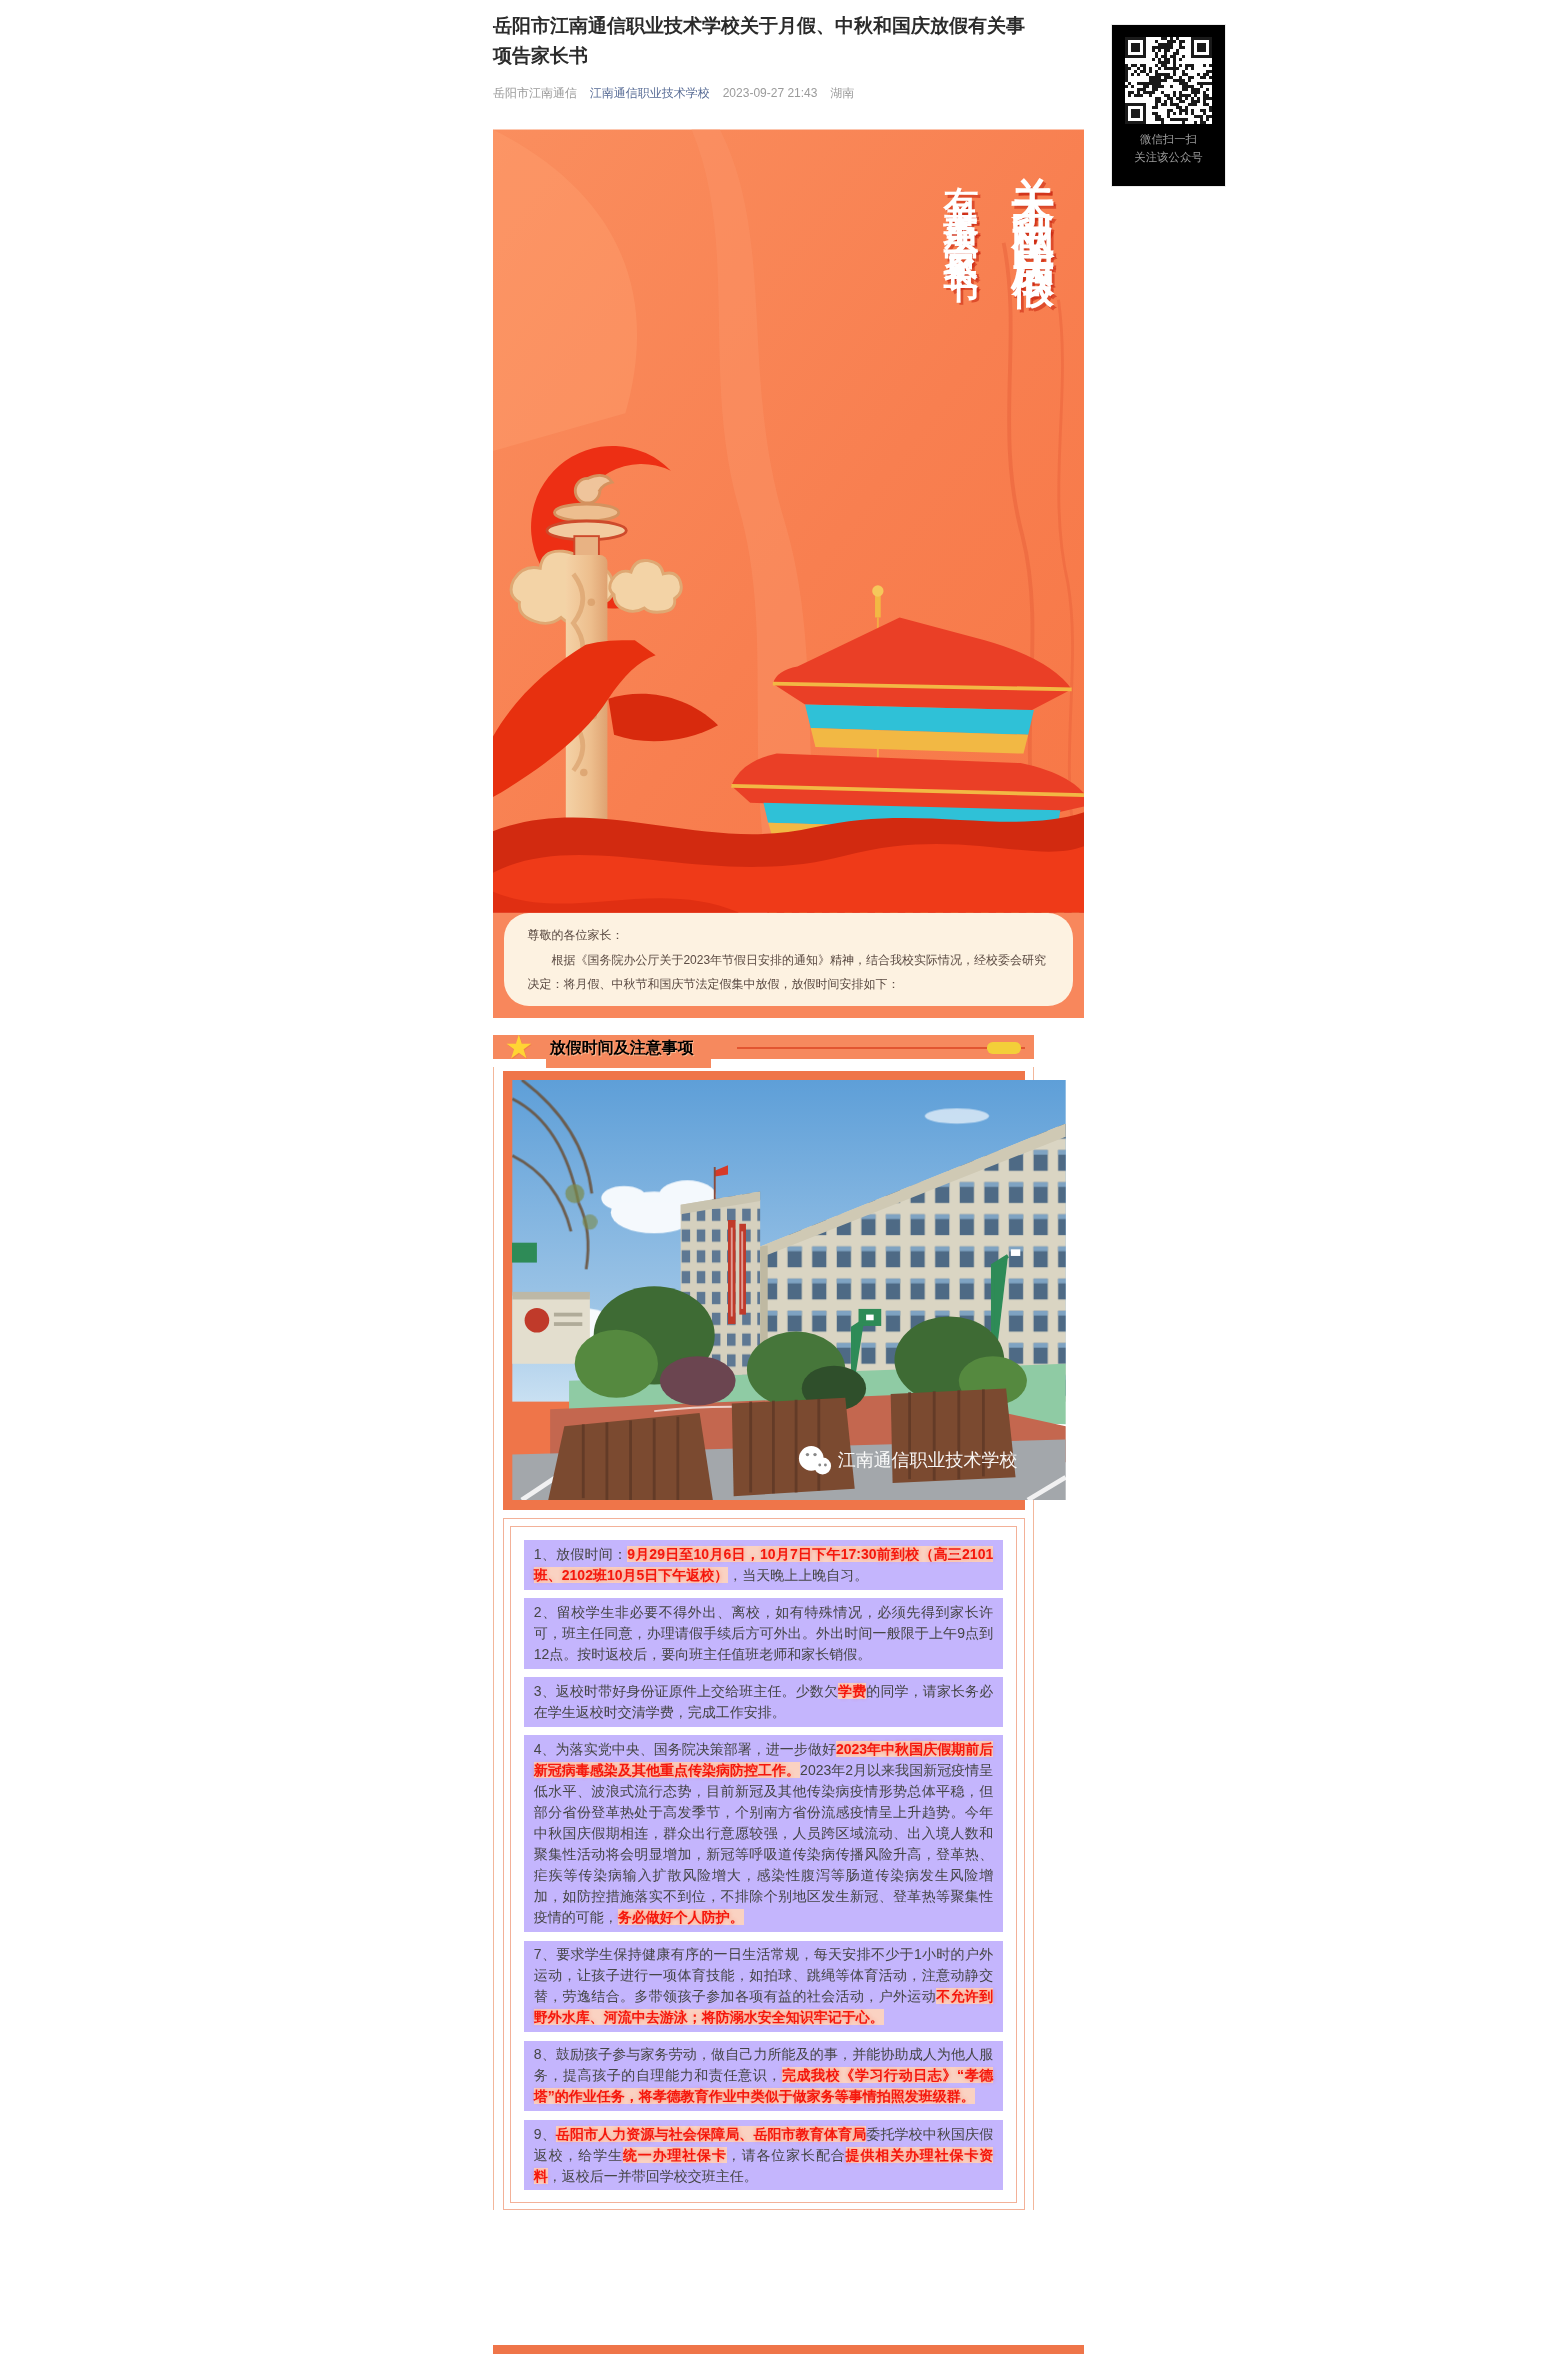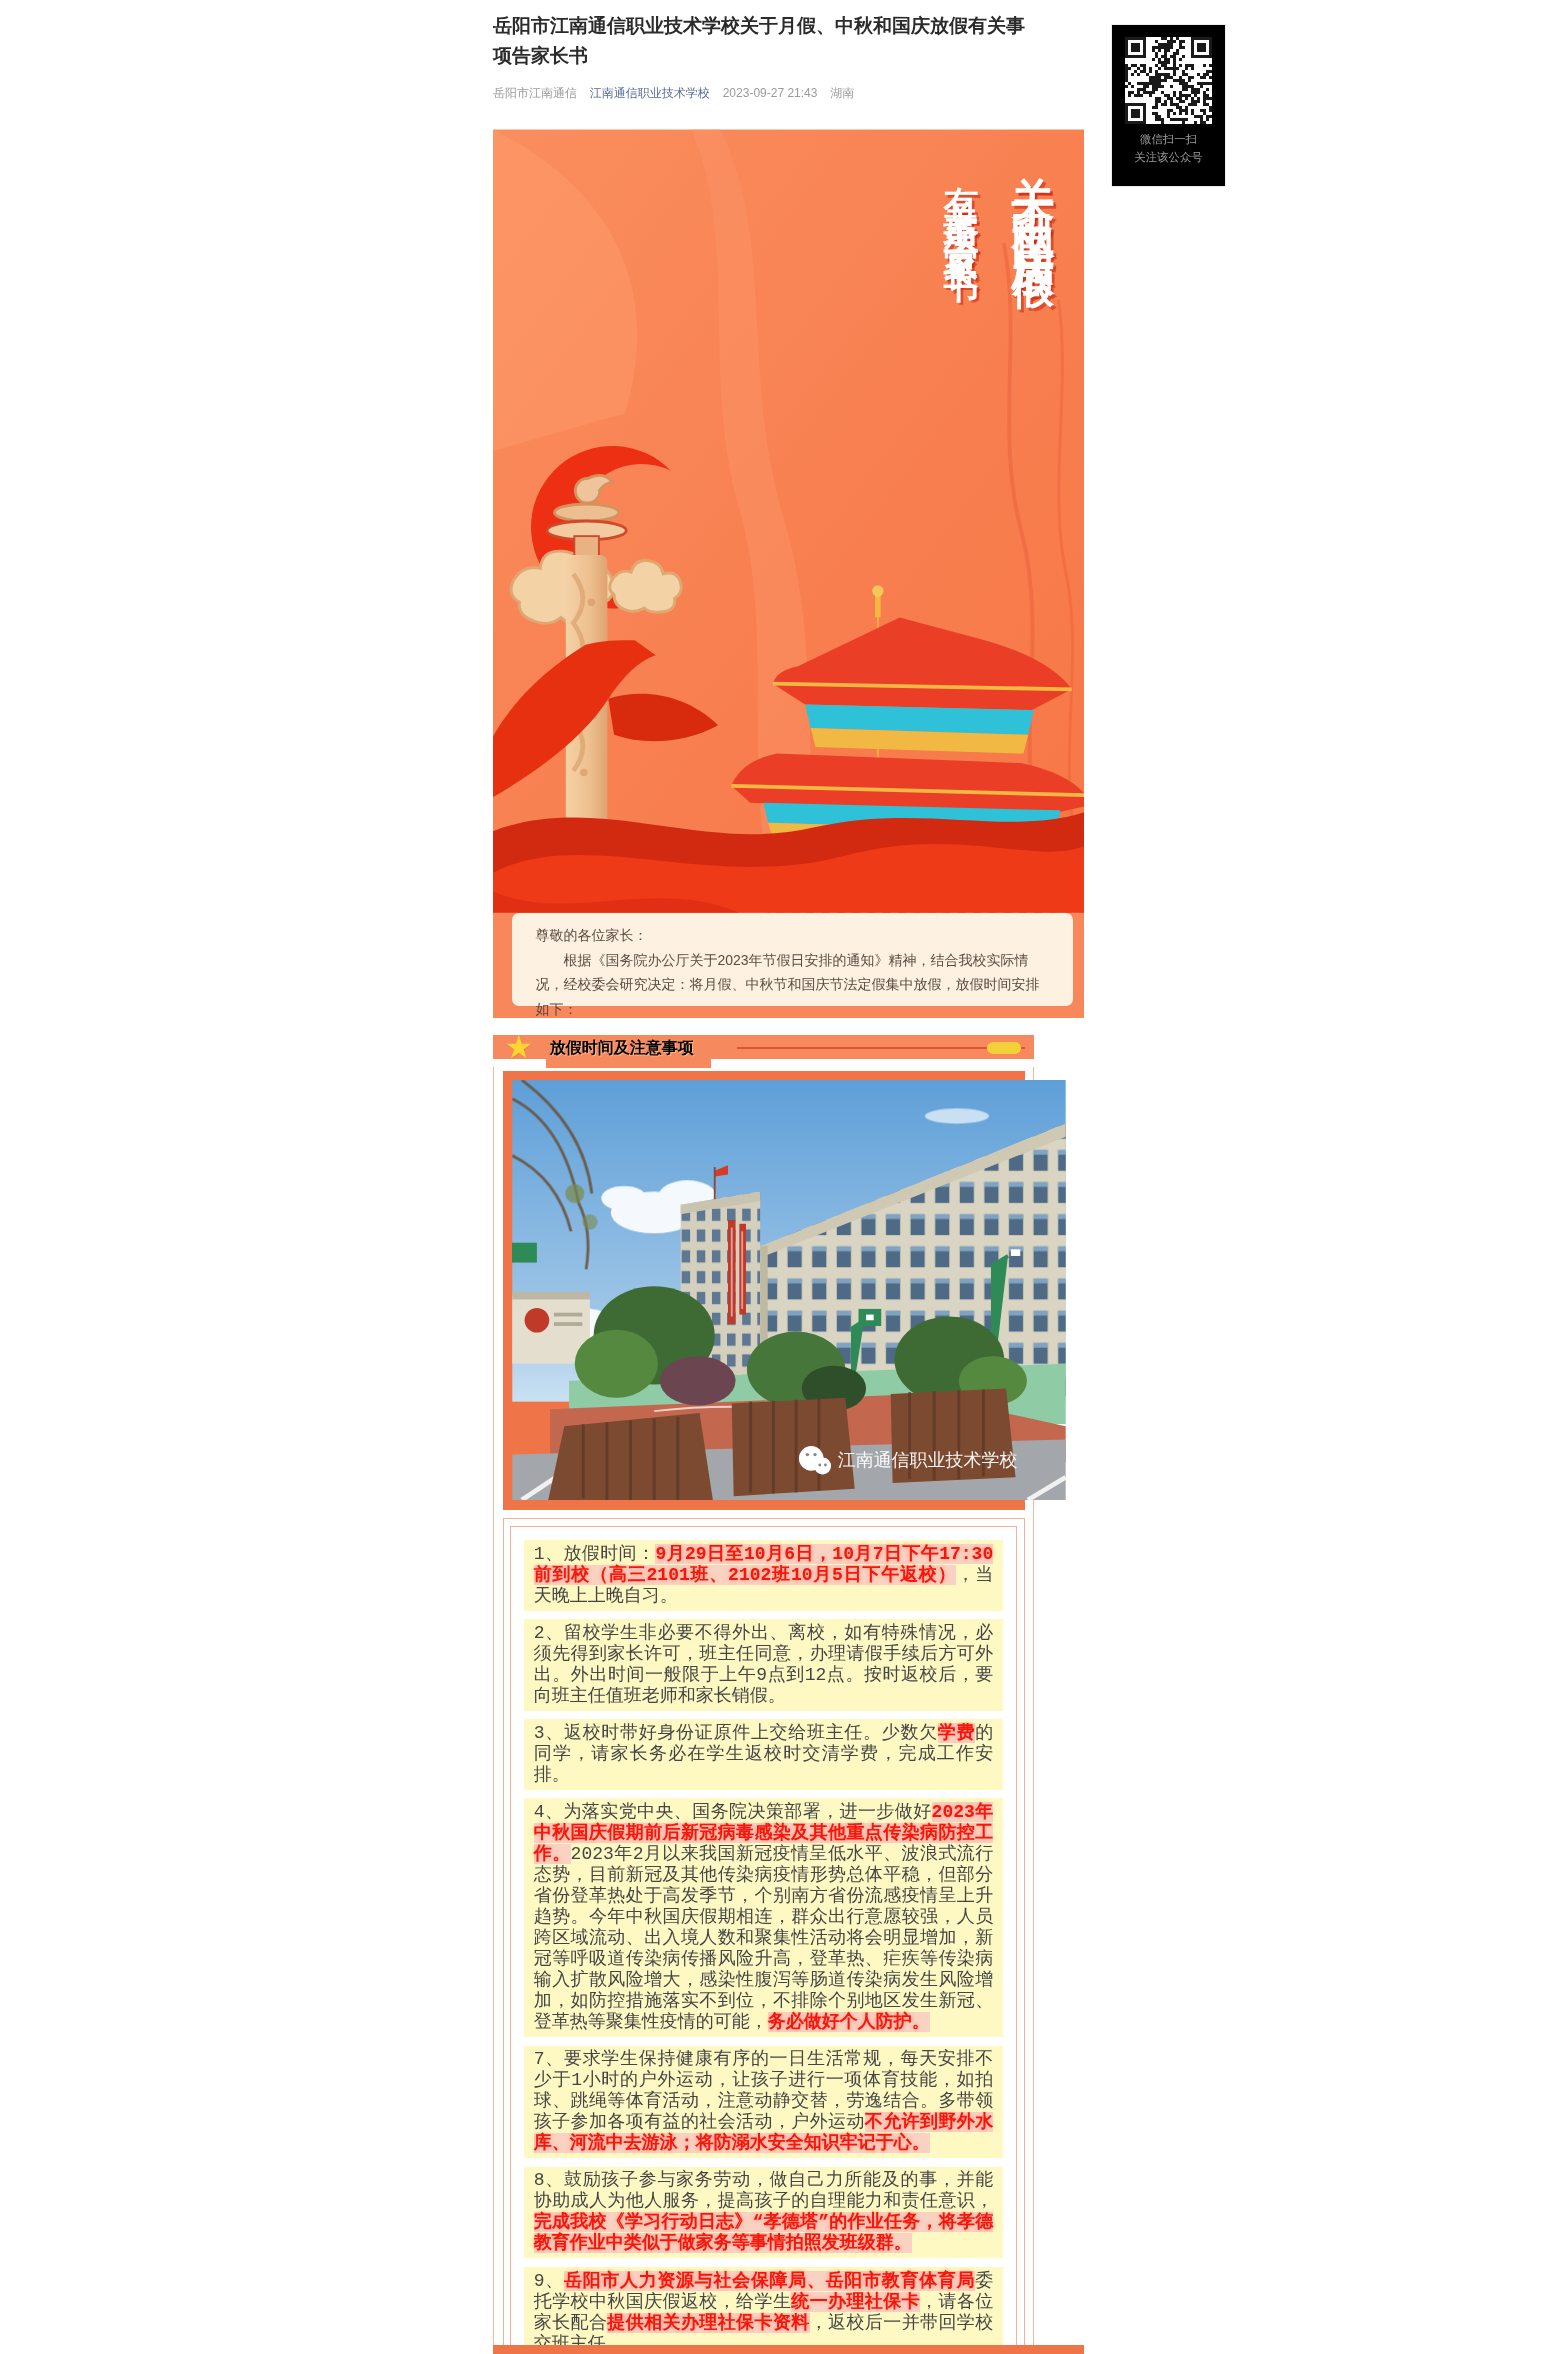--- a/index.html
+++ b/index.html
@@ -31,8 +31,8 @@
 
   
   .greeting-strip { width:591px; height:105px; background:#F8875C; padding:0 11.4px; }
-  .greeting-box { height:93px; background:#FDF2E1; border-radius:7px; padding:10.4px 23px;
-                  font-size:14px; line-height:24.6px; color:#5a4a42;margin-left:8px; }
+  .greeting-box { height:93px; background:#FDF2E1; border-radius:25px; padding:10.4px 23px;
+                  font-size:12px; line-height:24.6px; color:#5a4a42; }
   .greeting-box .indent { text-indent:2em; }
 
   

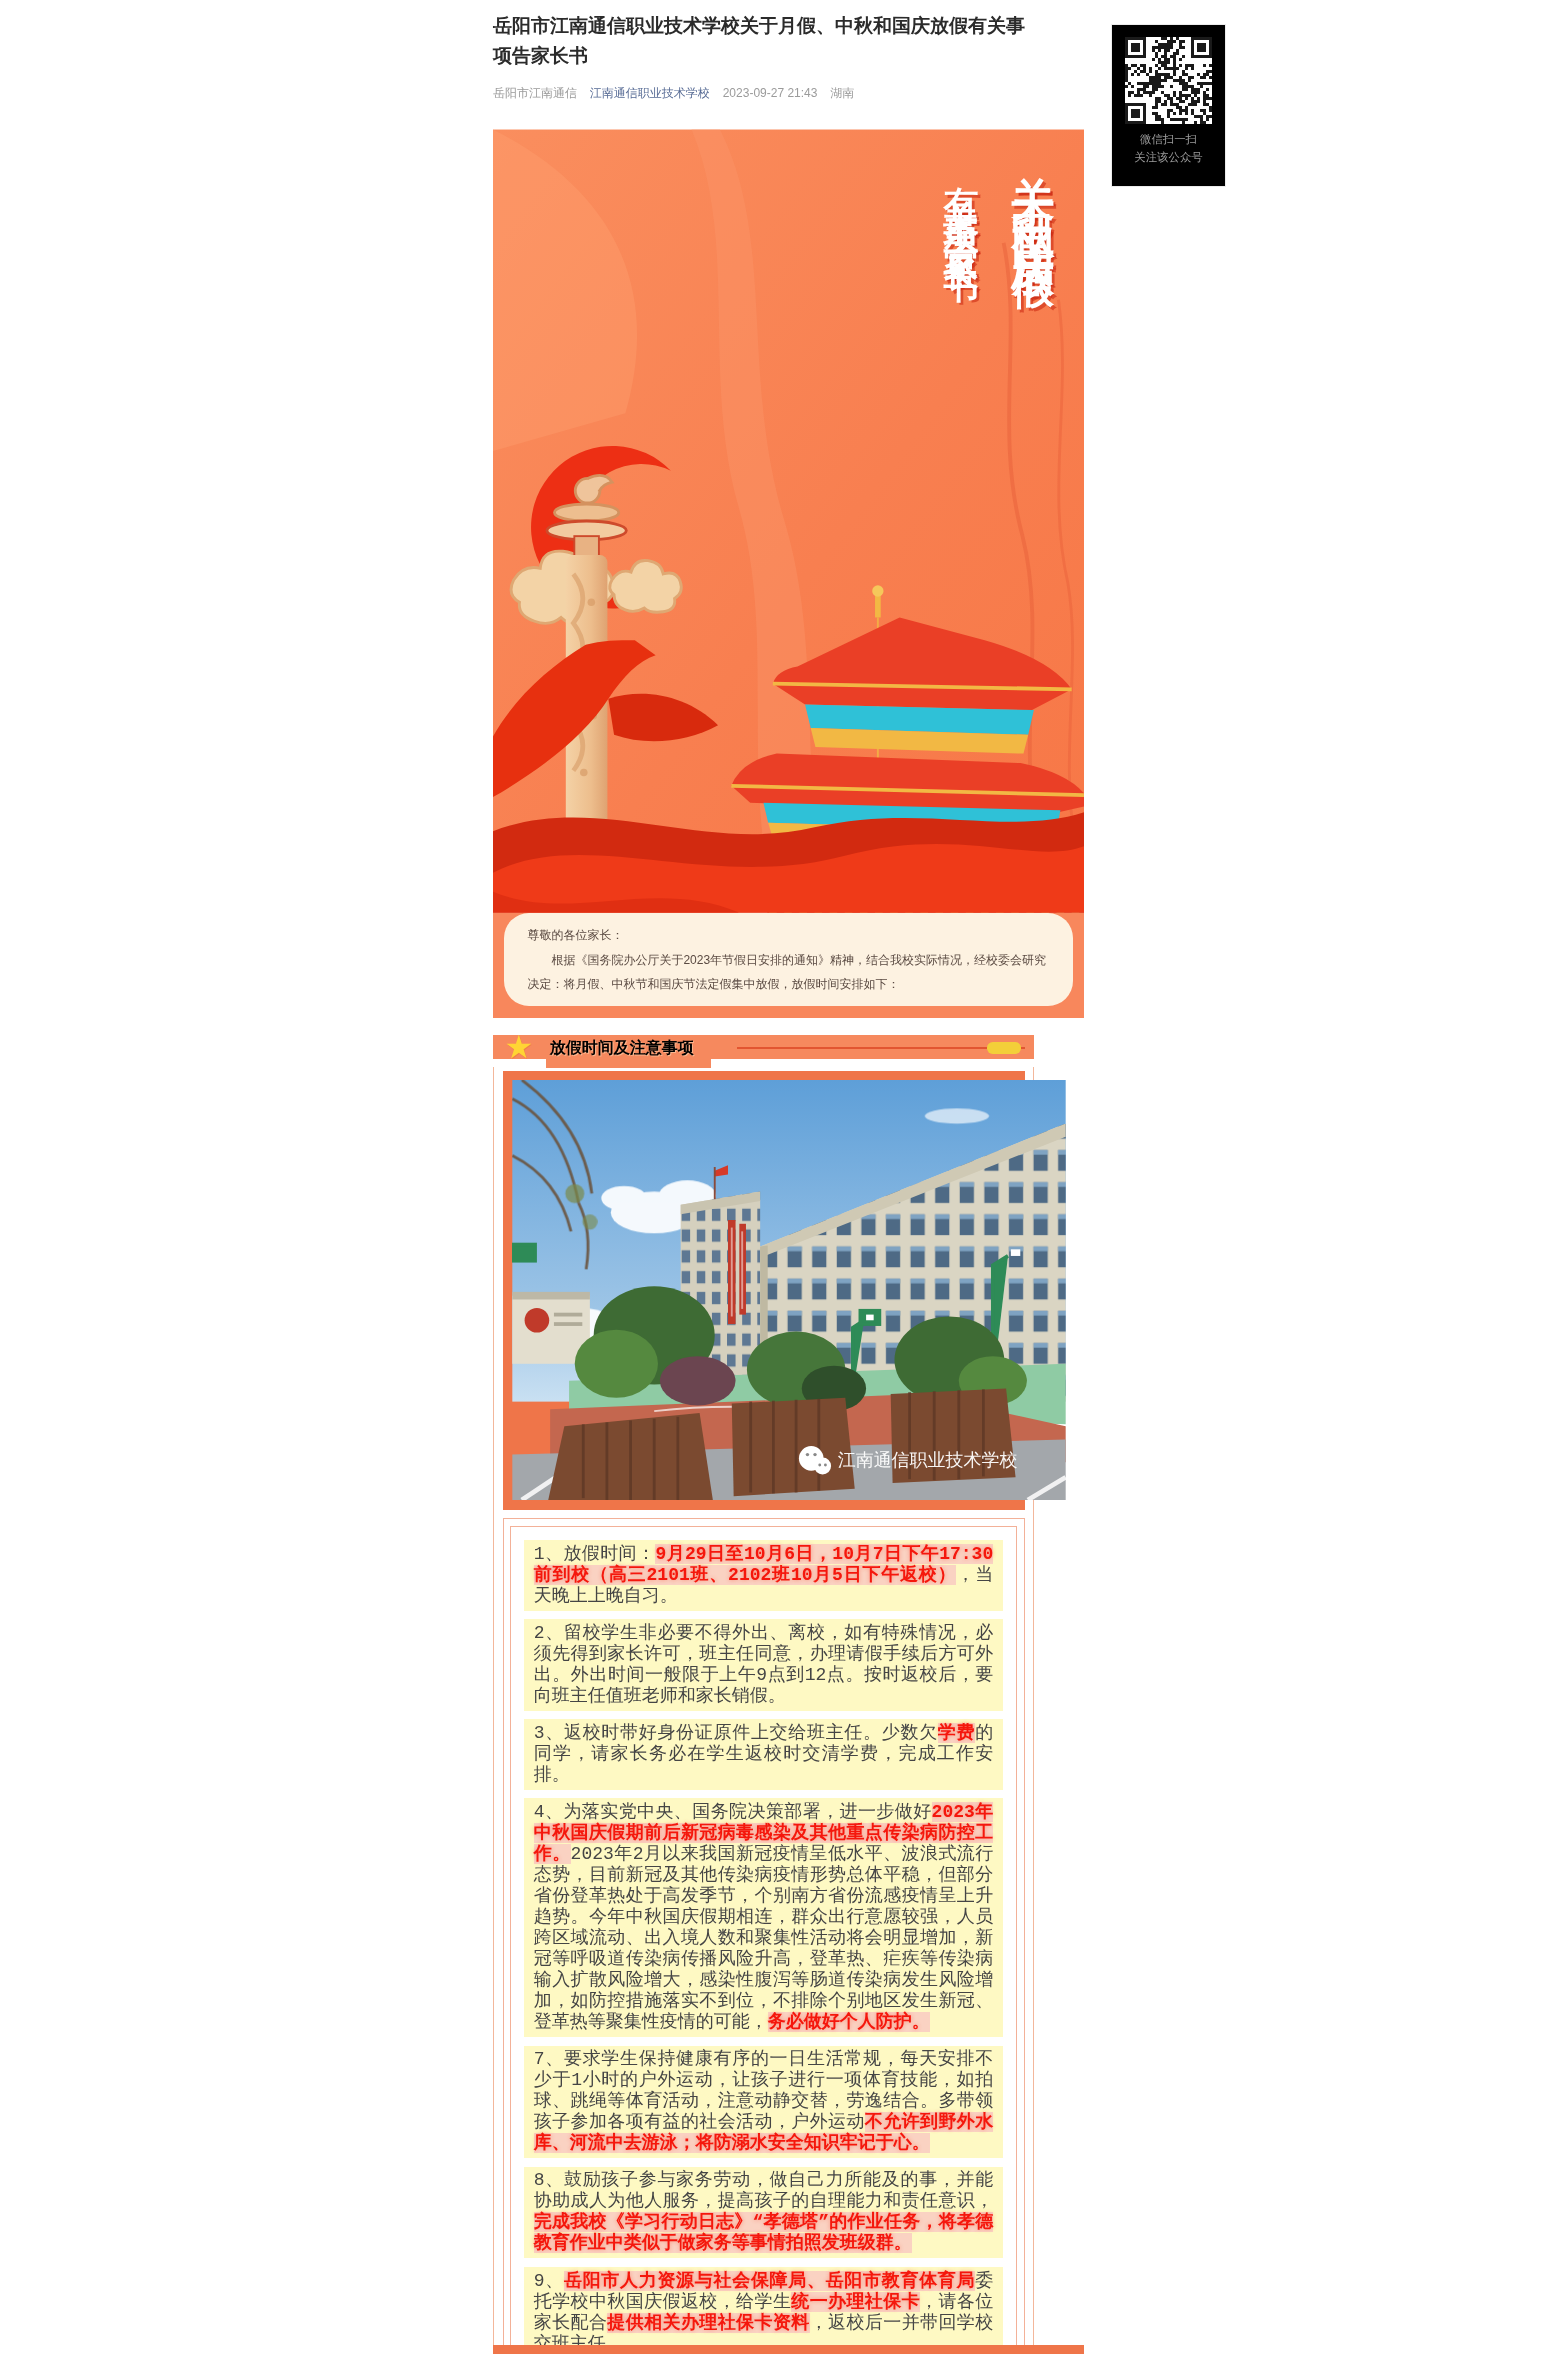--- a/index.html
+++ b/index.html
@@ -55,8 +55,8 @@
 
   .notice-outer { margin-top:8.5px; border:0.9px solid #F3B198; padding:6.6px; background:#fff; }
   .notice-inner { border:0.9px solid #F3B198; padding:13.2px 13.2px 11.4px; background:#fff; }
-  .para { background:#fef9c3; padding:3.8px 9.5px; margin-bottom:8.5px; font-size:18px;
-          line-height:21px; color:#454545; text-align:justify;font-family:Liberation Mono, monospace; }
+  .para { background:#c4b5fd; padding:3.8px 9.5px; margin-bottom:8.5px; font-size:14px;
+          line-height:21px; color:#454545; text-align:justify; }
   .para:last-child { margin-bottom:0; }
   .hl { color:#F5170C; font-weight:700; background:#FAD2C2;
         text-shadow:0 0 4.7px rgba(246,60,35,.45); }

